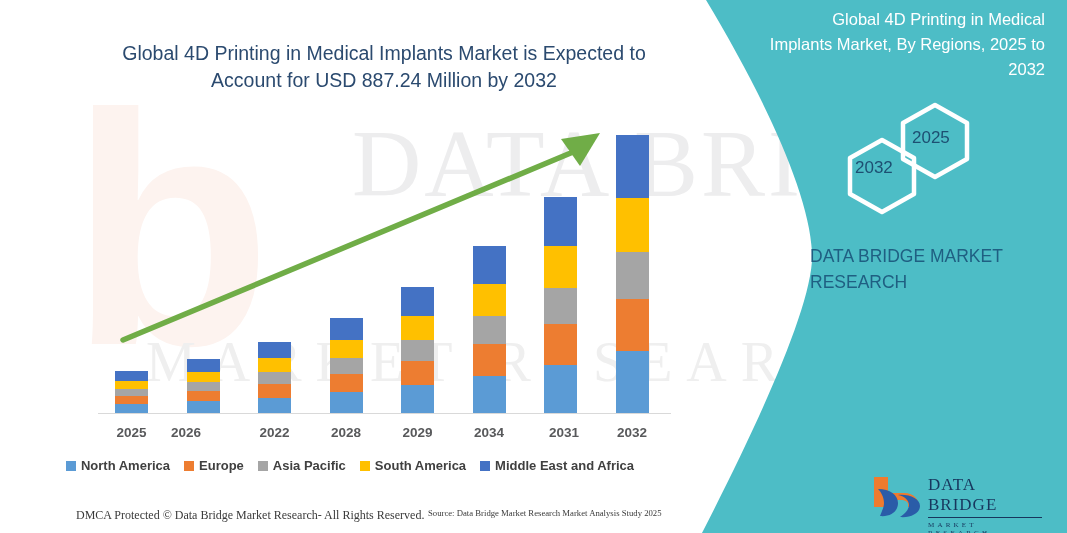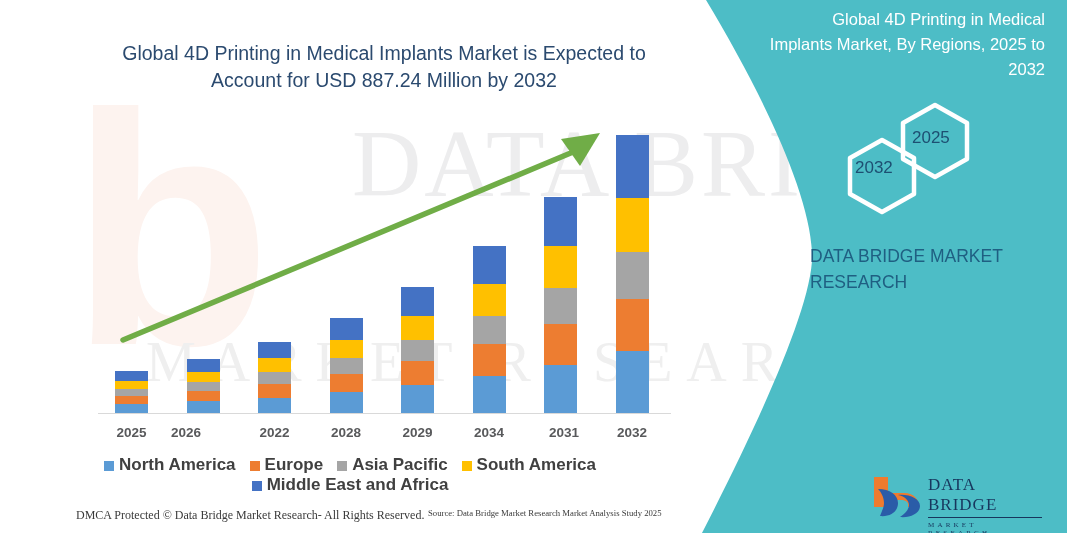--- a/index.html
+++ b/index.html
@@ -62,7 +62,7 @@
   .legend{position:absolute;left:0;top:455px;width:700px;height:22px;text-align:center;}
   .legend-item{display:inline-block;margin:0 7px;vertical-align:middle;white-space:nowrap;}
   .legend-swatch{display:inline-block;width:10px;height:10px;vertical-align:-1px;margin-right:5px;}
-  .legend-text{color:#404040;font-size:17px;font-weight:700;}
+  .legend-text{color:#404040;font-size:13px;font-weight:700;}
 
   
   .footer-left{position:absolute;left:76px;top:508px;color:#3a3a3a;font-size:12px;font-family:"Liberation Serif",serif;}

